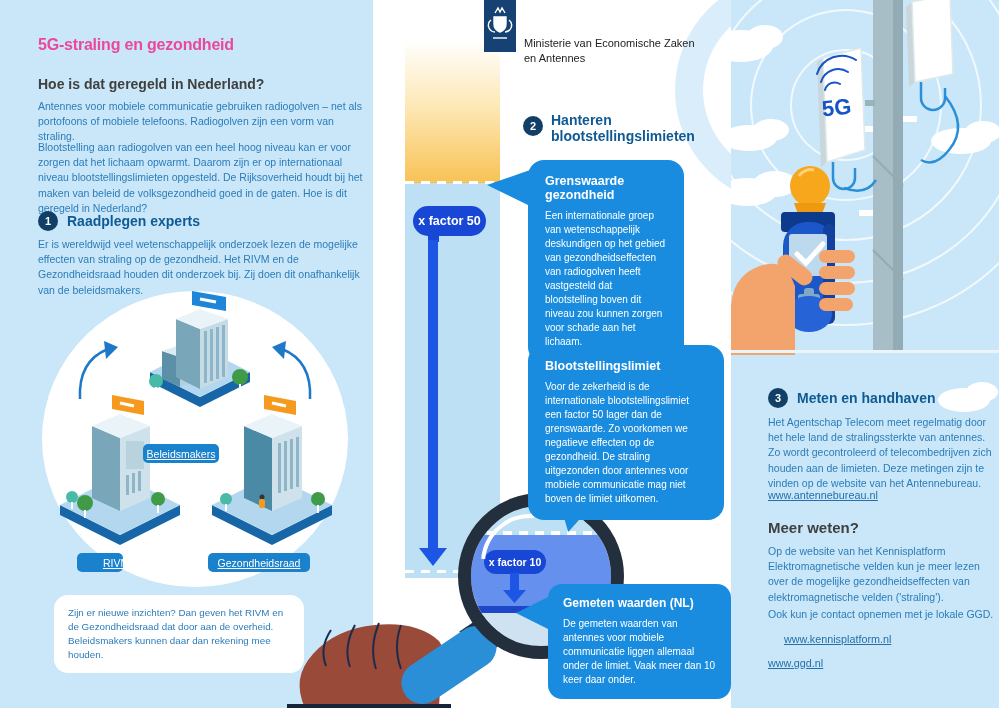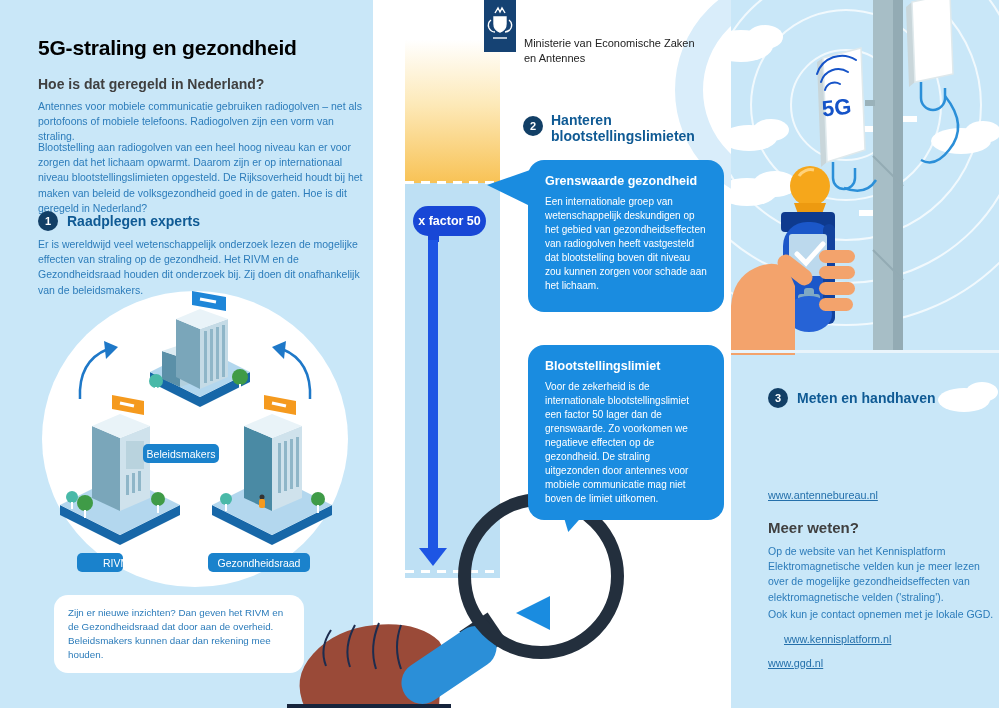--- a/index.html
+++ b/index.html
@@ -8,7 +8,7 @@
   .abs { position: absolute; }
   .col { position: absolute; top: 0; height: 708px; background: #c9e7f8; z-index: 0; }
 
-  .h1 { font-size: 21px; font-weight: bold; color: #000000; letter-spacing: -0.2px; }
+  .h1 { font-size: 16px; font-weight: bold; color: #ec4899; letter-spacing: -0.2px; }
   .h2 { font-size: 14px; font-weight: bold; color: #404040; }
   .bodytxt { font-size: 10.5px; line-height: 1.45; color: #2c7cba; }
   .stepnum { width: 20px; height: 20px; border-radius: 50%; background: #123f66; color: #fff;

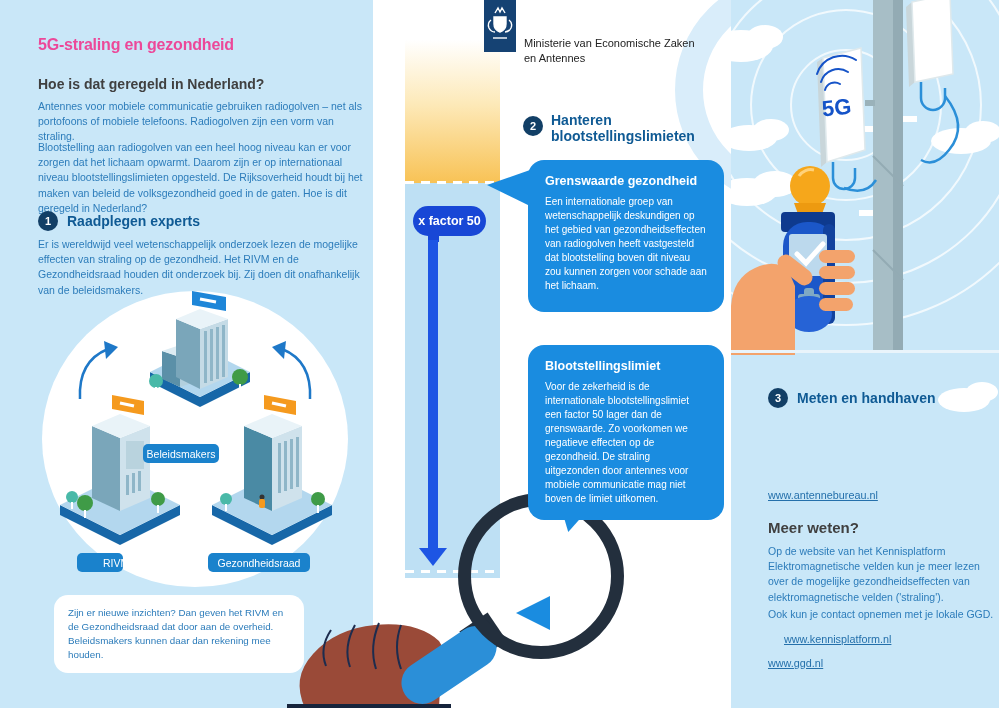--- a/index.html
+++ b/index.html
@@ -191,7 +191,7 @@
   </div>
 
   <div class="tail" style="left:487px; top:170px; width:43px; height:36px; clip-path:polygon(100% 0, 0 42%, 100% 100%);"></div>
-  <div class="bubble" style="left:528px; top:160px; width:196px; min-height:152px;">
+  <div class="bubble" style="left:528px; top:160px; width:156px; min-height:152px;">
     <div class="bt">Grenswaarde gezondheid</div>
     <div class="bb">Een internationale groep van wetenschappelijk deskundigen op het gebied van gezondheidseffecten van radiogolven heeft vastgesteld dat blootstelling boven dit niveau zou kunnen zorgen voor schade aan het lichaam.</div>
   </div>

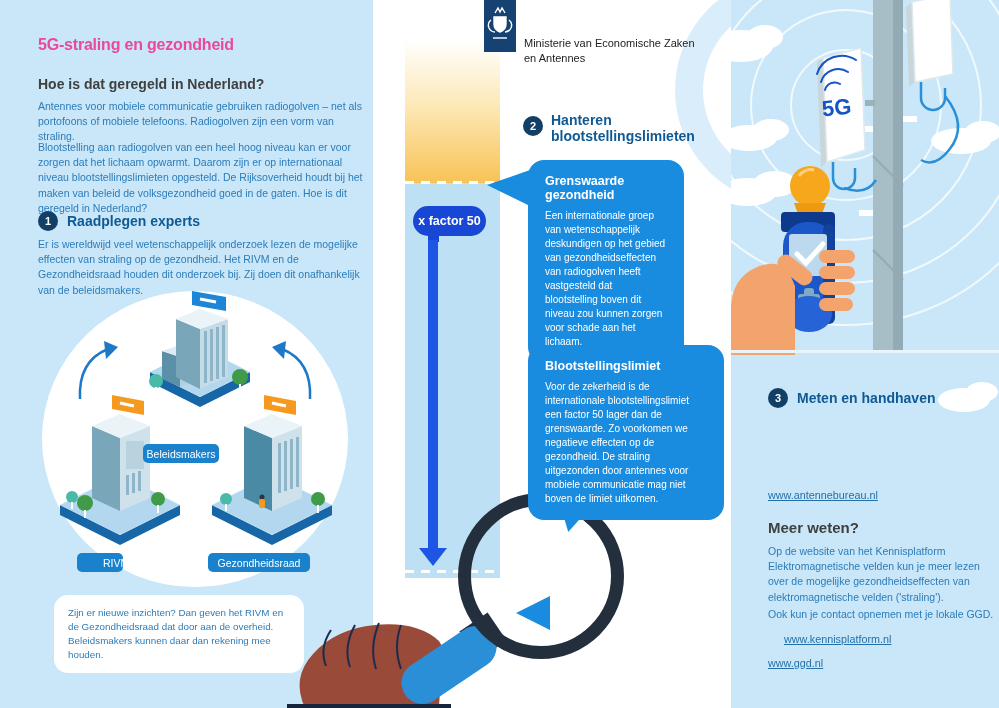--- a/index.html
+++ b/index.html
@@ -289,6 +289,7 @@
 
   <div class="abs stepnum" style="left:768px; top:388px;">3</div>
   <div class="abs steptitle" style="left:797px; top:391px; z-index:3;">Meten en handhaven</div>
+  <div class="abs bodytxt" style="left:768px; top:415px; width:224px; z-index:3;">Het Agentschap Telecom meet regelmatig door het hele land de stralingssterkte van antennes. Zo wordt gecontroleerd of telecombedrijven zich houden aan de limieten. Deze metingen zijn te vinden op de website van het Antennebureau.</div>
   <a class="abs link" style="left:768px; top:489px; z-index:3;">www.antennebureau.nl</a>
 
   <div class="abs h2" style="left:768px; top:519px; font-size:15px; z-index:3;">Meer weten?</div>

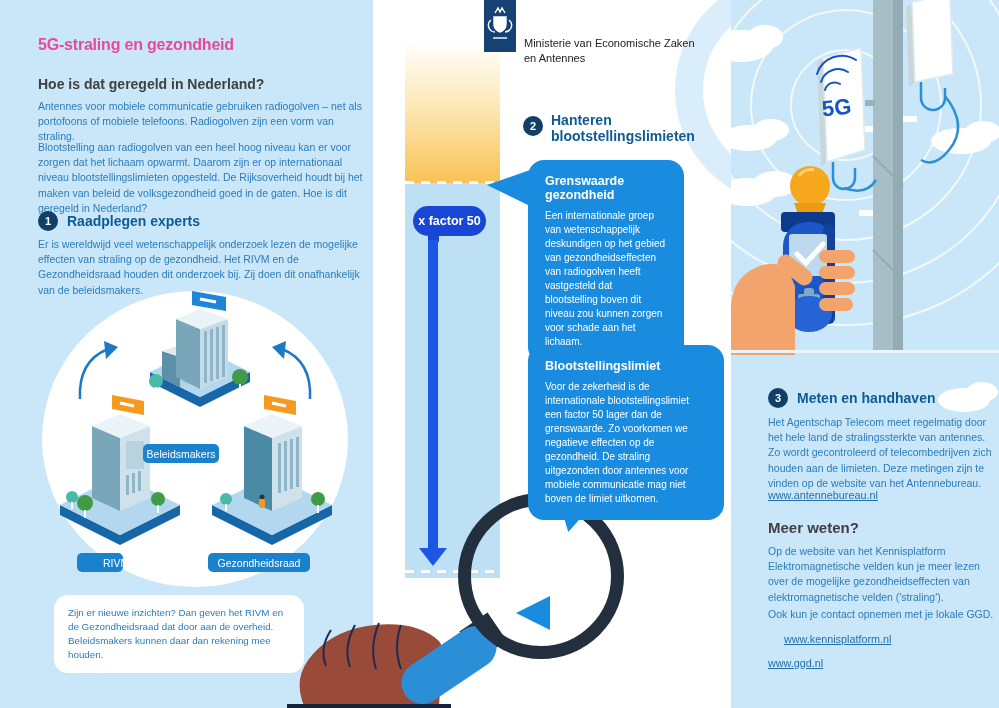--- a/index.html
+++ b/index.html
@@ -22,7 +22,7 @@
   .tail { position: absolute; background: #1a8ce0; z-index: 6; }
 
   .pill { position: absolute; background: #1a82cc; color: #fff; border-radius: 5px; display: flex;
-          align-items: center; justify-content: center; font-size: 10.5px; z-index: 4; }
+          align-items: center; justify-content: center; font-size: 10.5px; z-index: 4; text-decoration: underline; }
   .link { font-size: 10.8px; color: #2470ab; text-decoration: underline; cursor: pointer; display: inline-block; }
 
   .dashline { position: absolute; height: 3px;

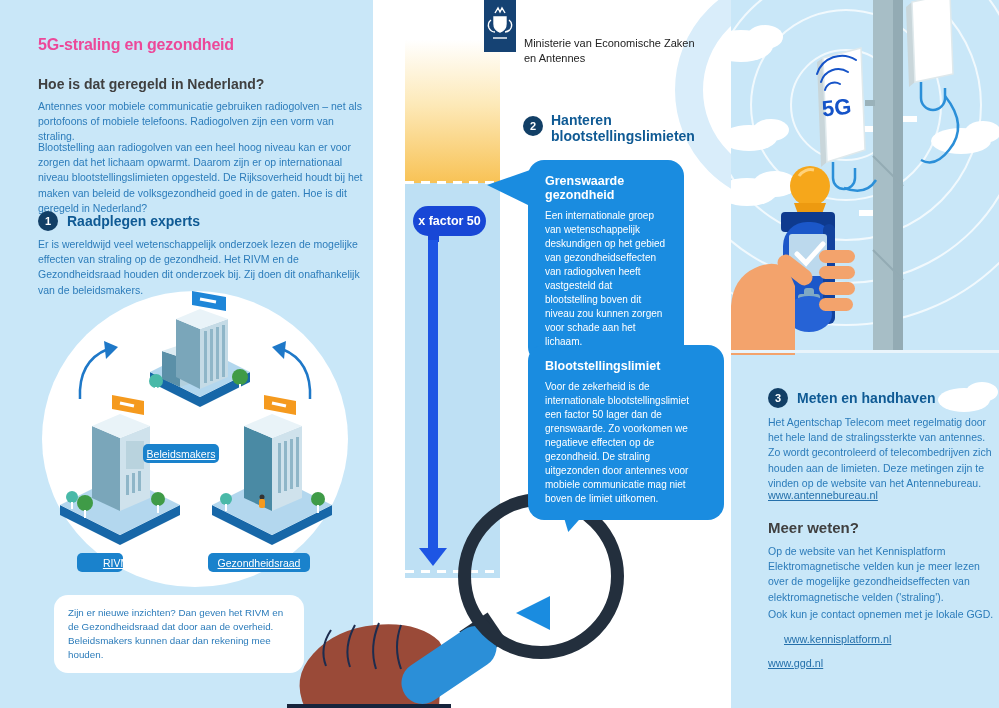--- a/index.html
+++ b/index.html
@@ -208,6 +208,16 @@
   <div class="abs" style="left:396px; top:644px; width:106px; height:42px; border-radius:21px; background:#2b8fd8; transform:rotate(-34deg); z-index:5;"></div>
 
   <div class="lens-wrap">
+    <div class="lens-clip">
+      <div class="dashline" style="left:0; top:25px; width:140px; height:3.5px;"></div>
+      <div style="position:absolute; left:0; top:29px; width:140px; height:71px; background:#6690ee;"></div>
+      <div style="position:absolute; left:0; top:100px; width:140px; height:7px; background:#1d46c8;"></div>
+      <div style="position:absolute; left:0; top:107px; width:140px; height:33px; background:#cfe2f2;"></div>
+      <div class="badge" style="left:13px; top:44px; width:62px; height:24px; font-size:10.5px; border-radius:12px;">x factor 10</div>
+      <div style="position:absolute; left:39px; top:67px; width:9px; height:17px; background:#1d55e4;"></div>
+      <div style="position:absolute; left:32px; top:84px; width:23px; height:13px; background:#1d55e4; clip-path:polygon(0 0,100% 0,50% 100%);"></div>
+      <div class="lens-highlight"></div>
+    </div>
     <div class="lens-ring"></div>
   </div>
 

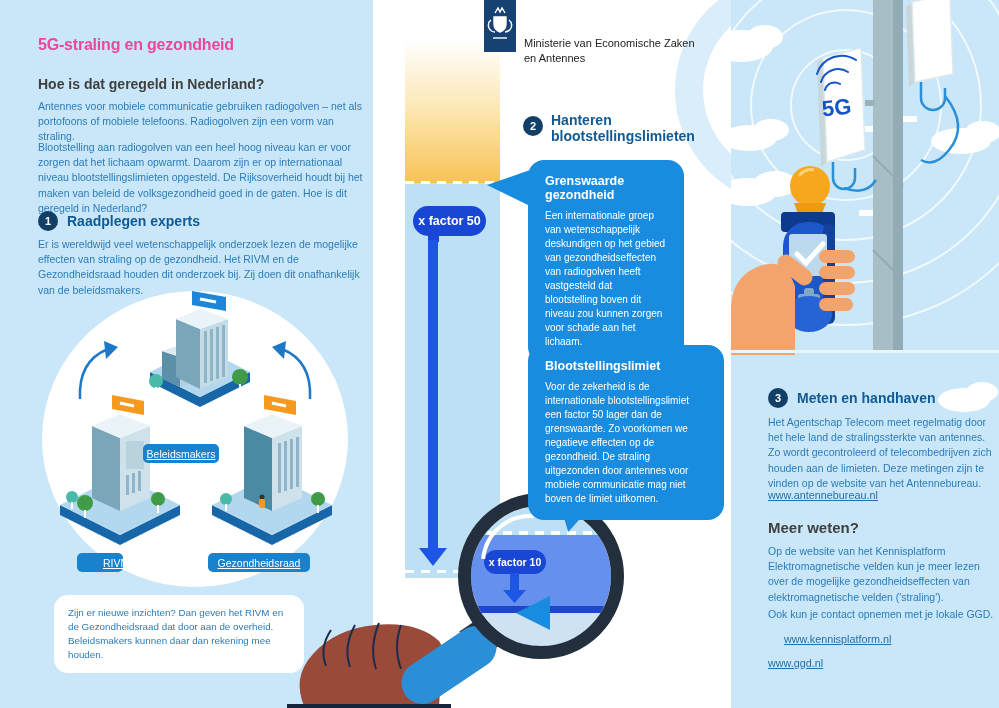--- a/index.html
+++ b/index.html
@@ -203,6 +203,10 @@
   </div>
 
   <div class="tail" style="left:516px; top:596px; width:34px; height:34px; clip-path:polygon(100% 0, 0 50%, 100% 100%);"></div>
+  <div class="bubble" style="left:548px; top:584px; width:183px; min-height:96px; border-radius:14px; padding:12px 15px;">
+    <div class="bt" style="font-size:12px;">Gemeten waarden (NL)</div>
+    <div class="bb">De gemeten waarden van antennes voor mobiele communicatie liggen allemaal onder de limiet. Vaak meer dan 10 keer daar onder.</div>
+  </div>
 
   <div class="abs" style="left:466px; top:619px; width:34px; height:34px; background:#232f3d; transform:rotate(-34deg); z-index:5;"></div>
   <div class="abs" style="left:396px; top:644px; width:106px; height:42px; border-radius:21px; background:#2b8fd8; transform:rotate(-34deg); z-index:5;"></div>

